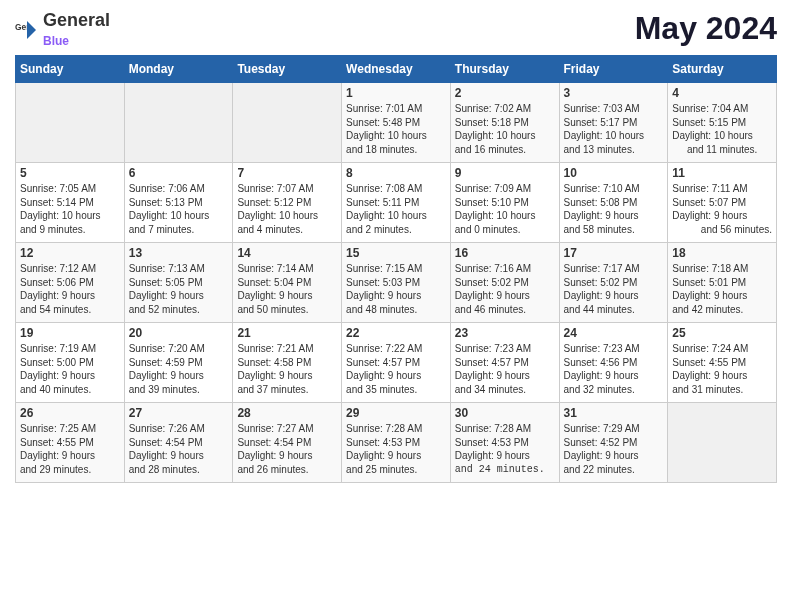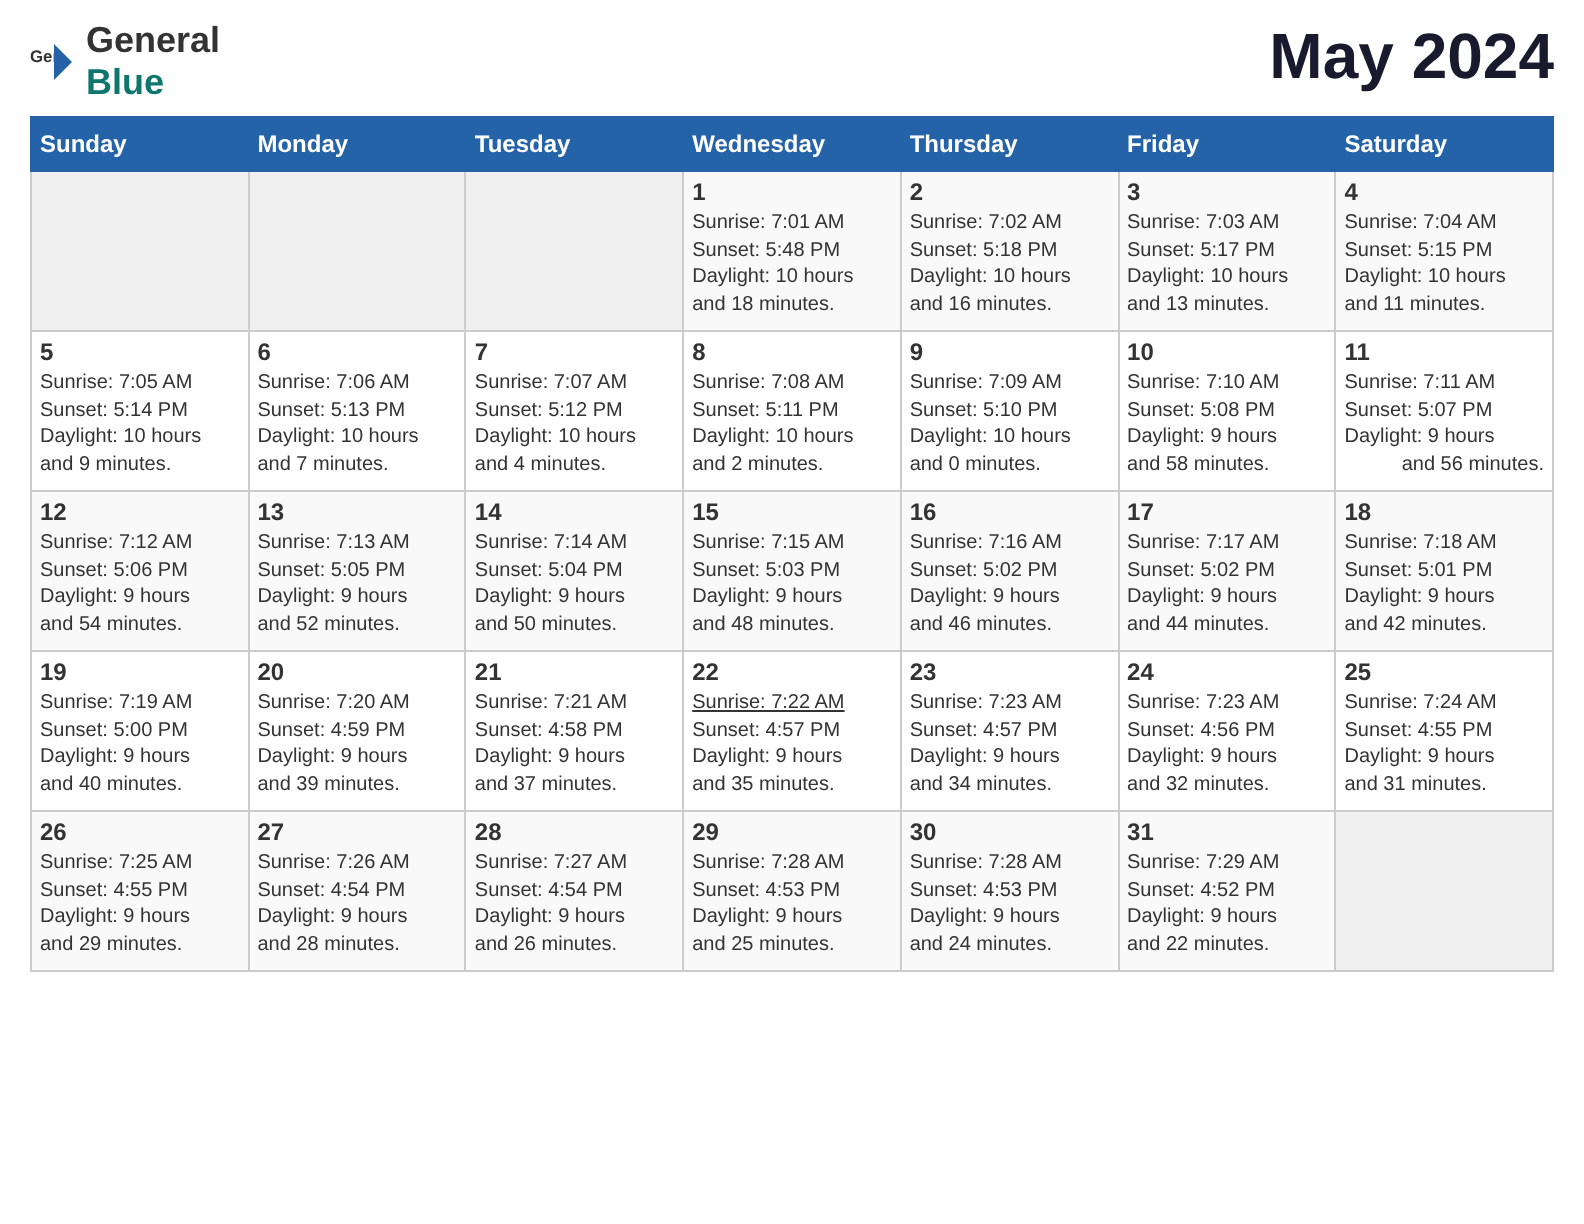--- a/index.html
+++ b/index.html
@@ -93,7 +93,7 @@
       </svg>
       <div>
         <span style="font-size:18px;font-weight:bold;color:#333;">General</span><br>
-        <span style="font-size:18px;font-weight:bold;color:#0f766e;">Blue</span>
+        <span style="font-size:12px;font-weight:bold;color:#8b5cf6;">Blue</span>
       </div>
     </div>
     <div class="title-block">

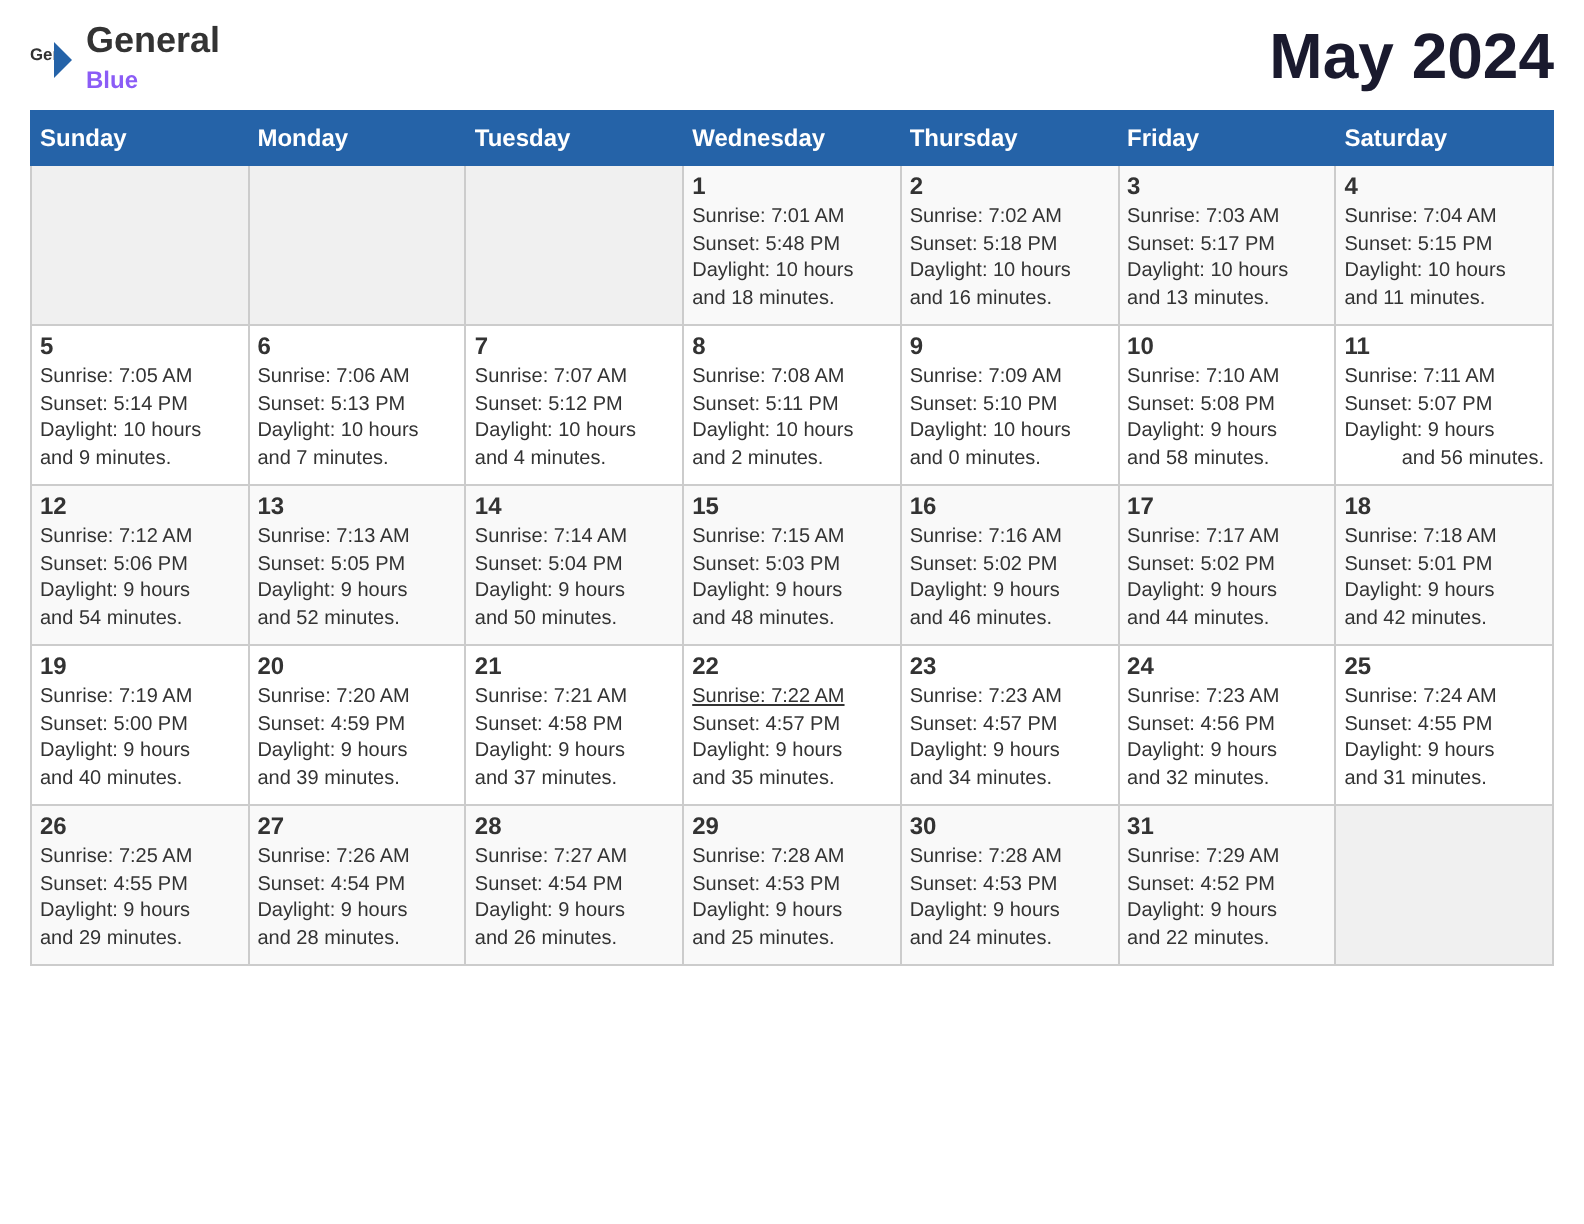--- a/index.html
+++ b/index.html
@@ -151,7 +151,7 @@
               <span style="display: block; font-size: 10px; line-height: 1.35;">Sunrise: 7:04 AM</span>
               <span style="display: block; font-size: 10px; line-height: 1.35;">Sunset: 5:15 PM</span>
               <span style="display: block; font-size: 10px; line-height: 1.35;">Daylight: 10 hours</span>
-              <span style="display: block; font-size: 10px; line-height: 1.35;">and 11 minutes.</span>
+              <span style="display: block; font-size: 10px; line-height: 1.35; text-align: center;">and 11 minutes.</span>
             </div>
           </td>
         </tr>

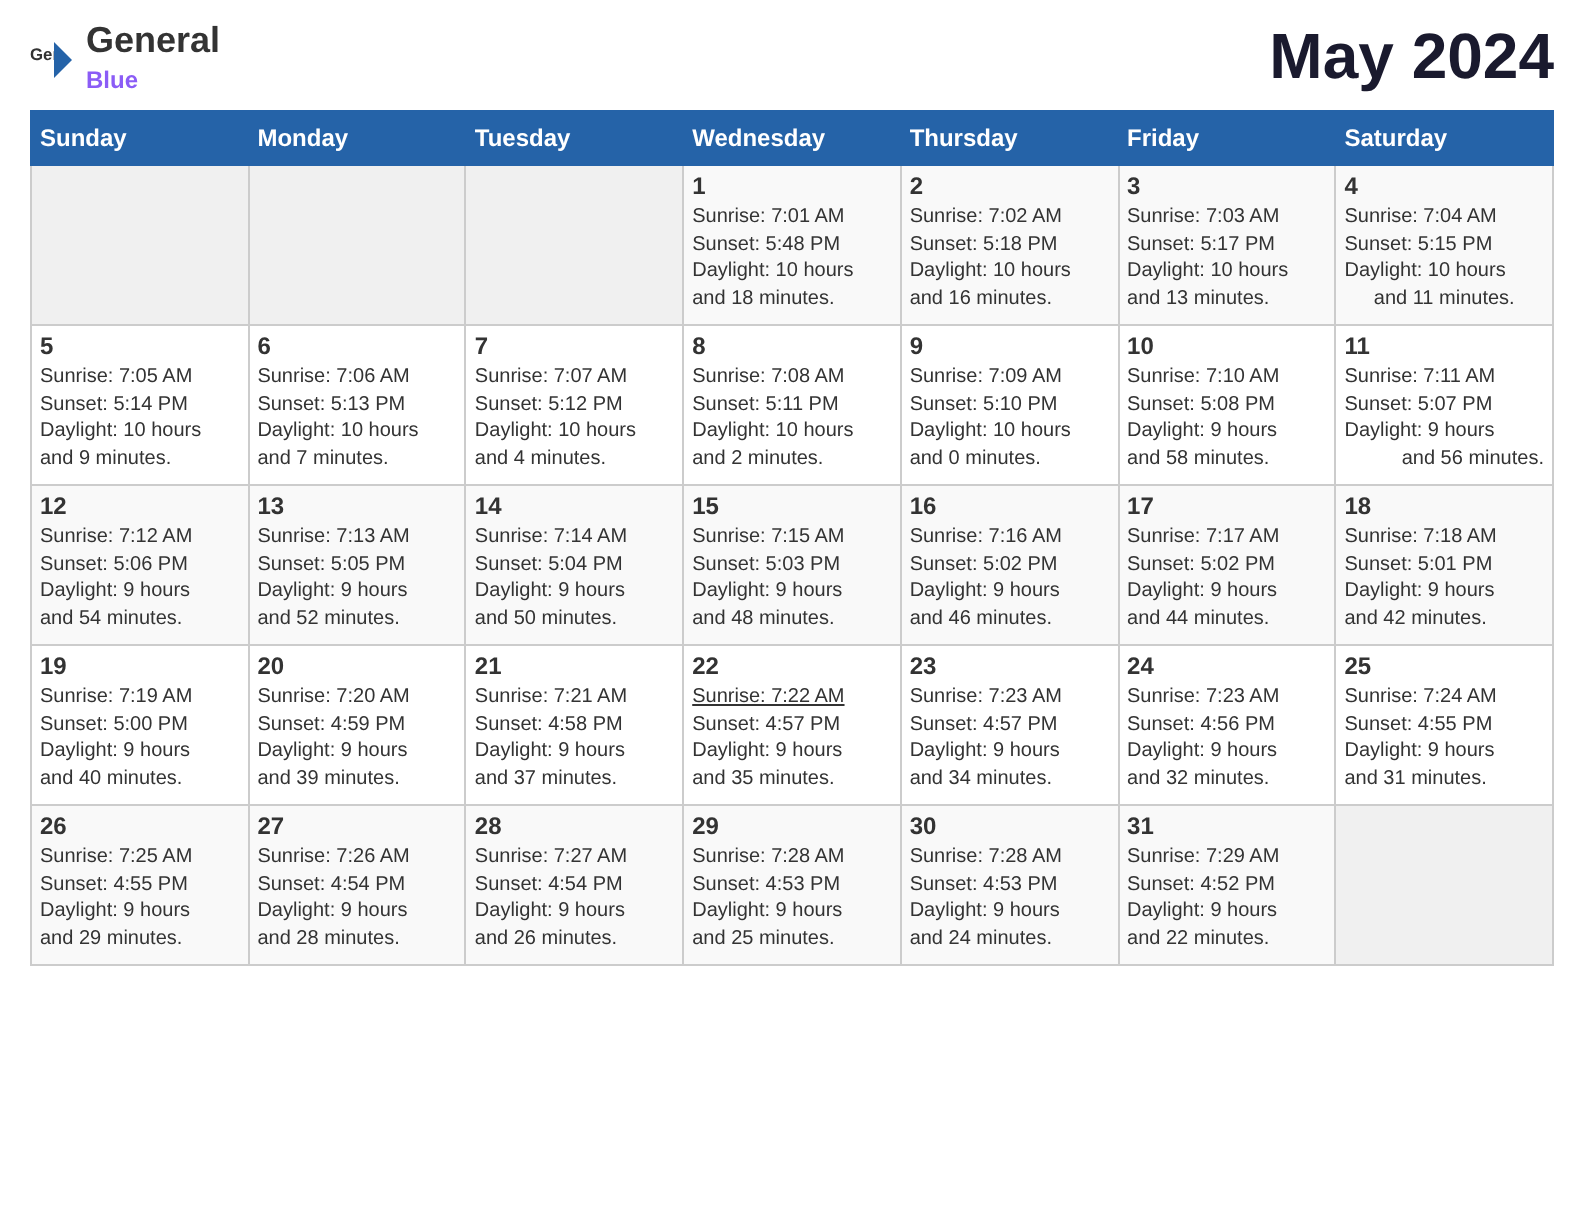--- a/index.html
+++ b/index.html
@@ -316,7 +316,7 @@
           <td>
             <span class="day-number">22</span>
             <div class="day-info">
-              <span style="display: block; font-size: 10px; line-height: 1.35; text-decoration: underline;">Sunrise: 7:22 AM</span>
+              <span style="display: block; font-size: 10px; line-height: 1.35;">Sunrise: 7:22 AM</span>
               <span style="display: block; font-size: 10px; line-height: 1.35;">Sunset: 4:57 PM</span>
               <span style="display: block; font-size: 10px; line-height: 1.35;">Daylight: 9 hours</span>
               <span style="display: block; font-size: 10px; line-height: 1.35;">and 35 minutes.</span>

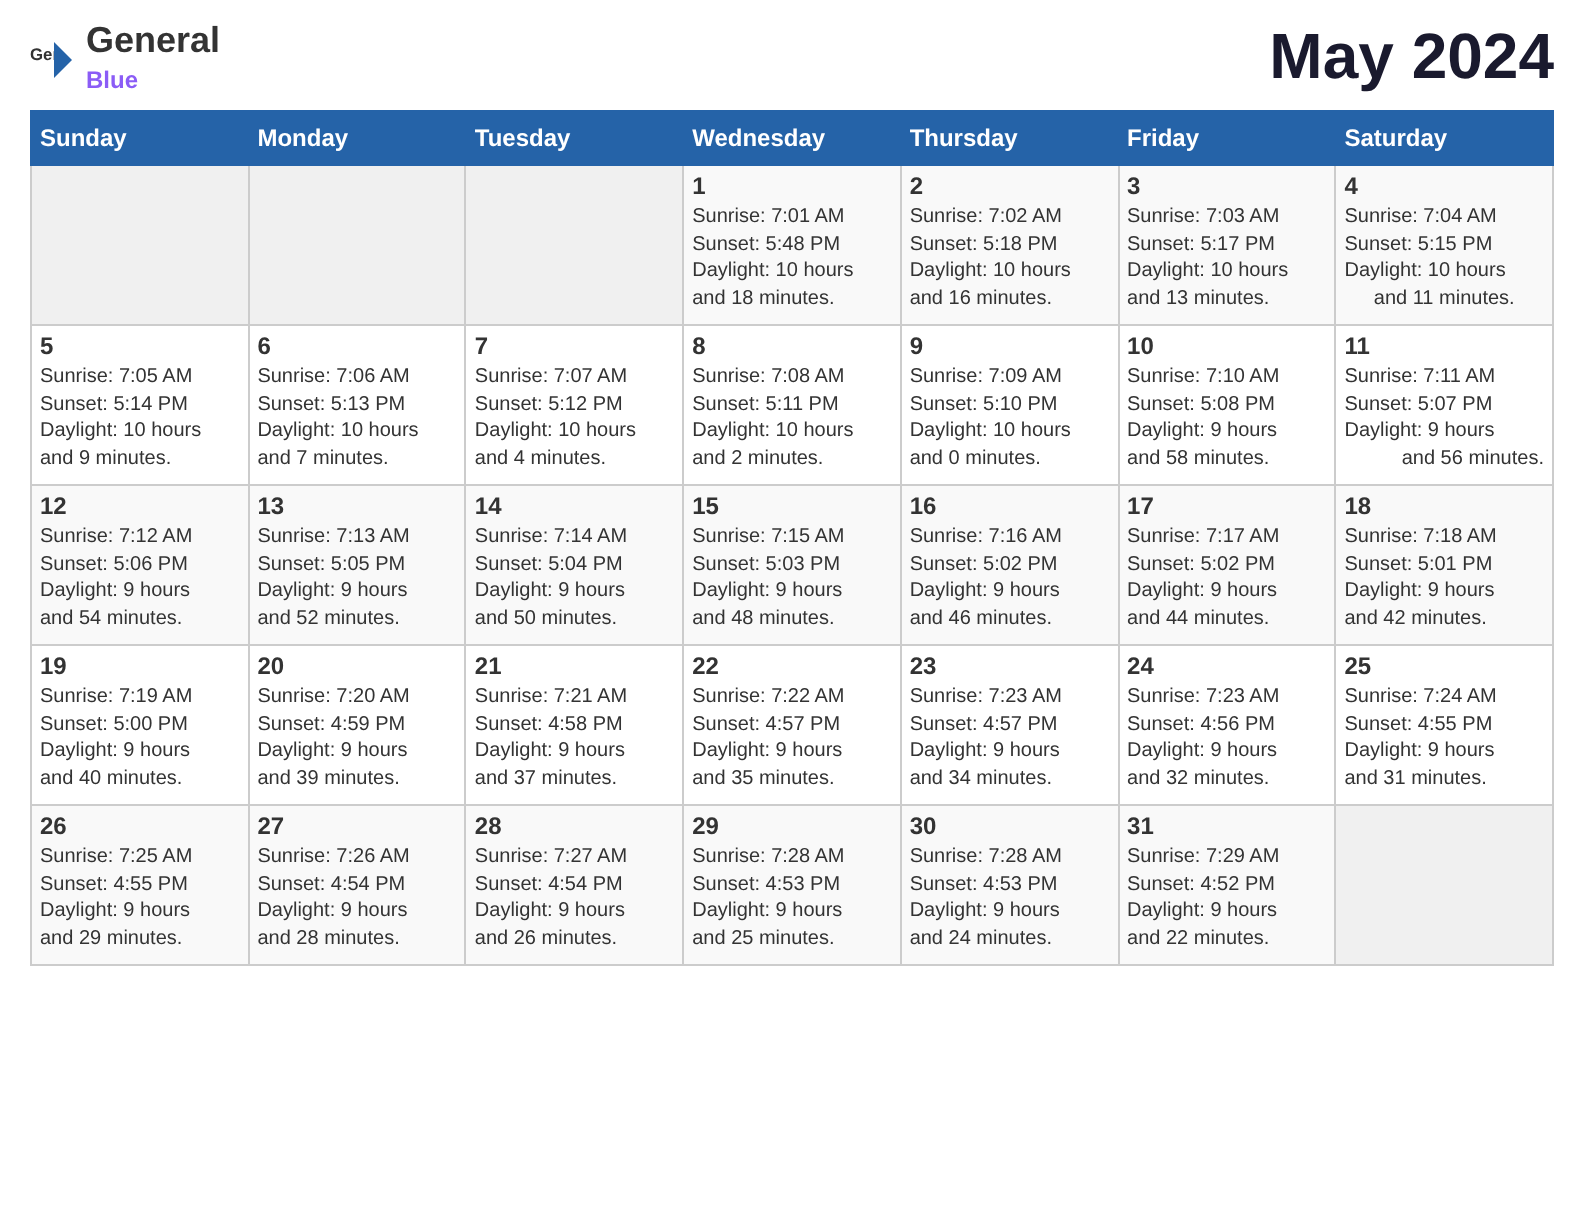--- a/index.html
+++ b/index.html
@@ -393,7 +393,7 @@
               <span style="display: block; font-size: 10px; line-height: 1.35;">Sunrise: 7:28 AM</span>
               <span style="display: block; font-size: 10px; line-height: 1.35;">Sunset: 4:53 PM</span>
               <span style="display: block; font-size: 10px; line-height: 1.35;">Daylight: 9 hours</span>
-              <span style="display: block; font-size: 10px; line-height: 1.35;">and 24 minutes.</span>
+              <span style="display: block; font-size: 10px; line-height: 1.35; font-family: Liberation Mono, monospace;">and 24 minutes.</span>
             </div>
           </td>
           <td>

